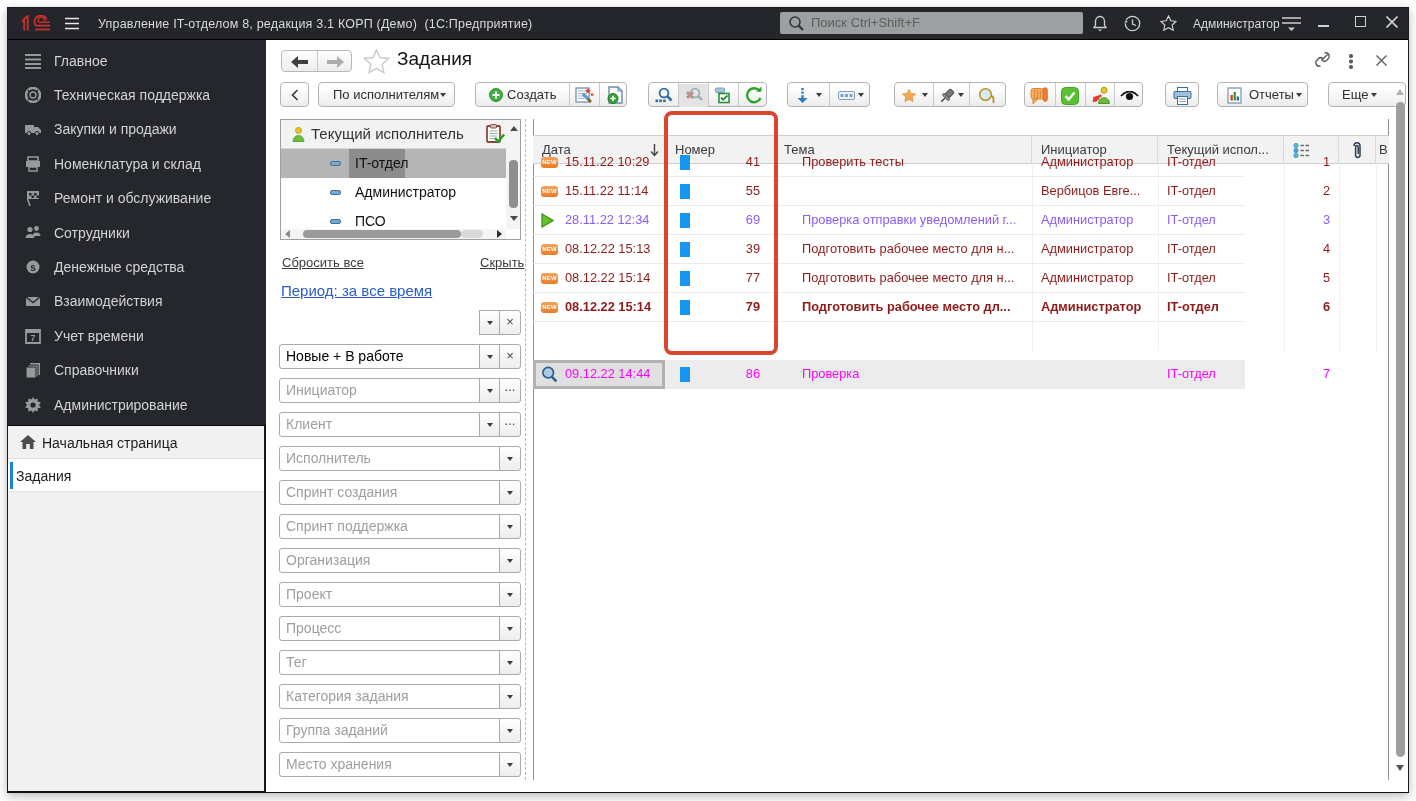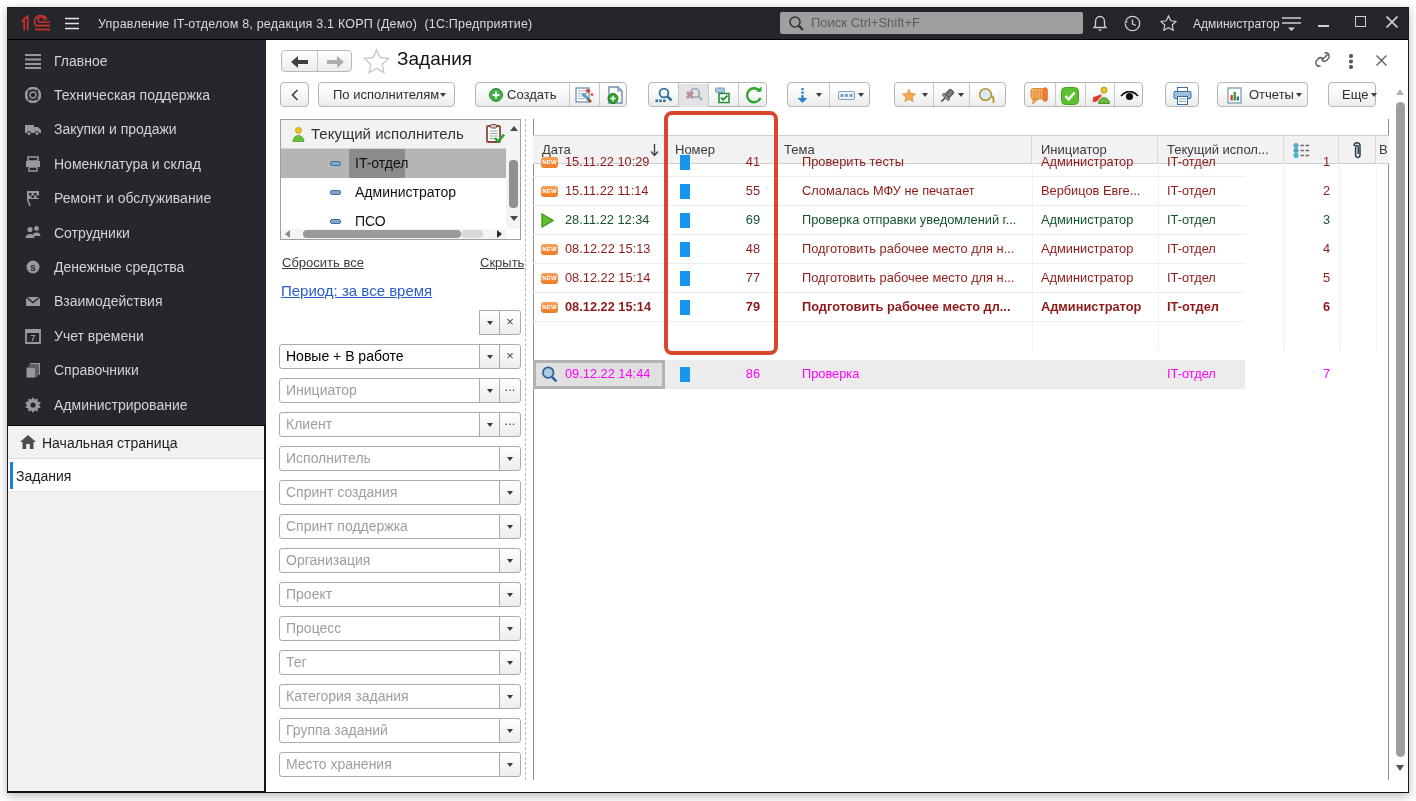--- a/index.html
+++ b/index.html
@@ -399,7 +399,7 @@
       <span class="caret abs" style="left:78px;top:10px"></span>
     </div>
 
-    <div class="tb" style="left:1062px;width:48px">
+    <div class="tb" style="left:1062px;width:78px">
       <span class="lbl abs" style="left:13px;top:4px">Еще</span>
       <span class="caret abs" style="left:42px;top:10px"></span>
     </div>

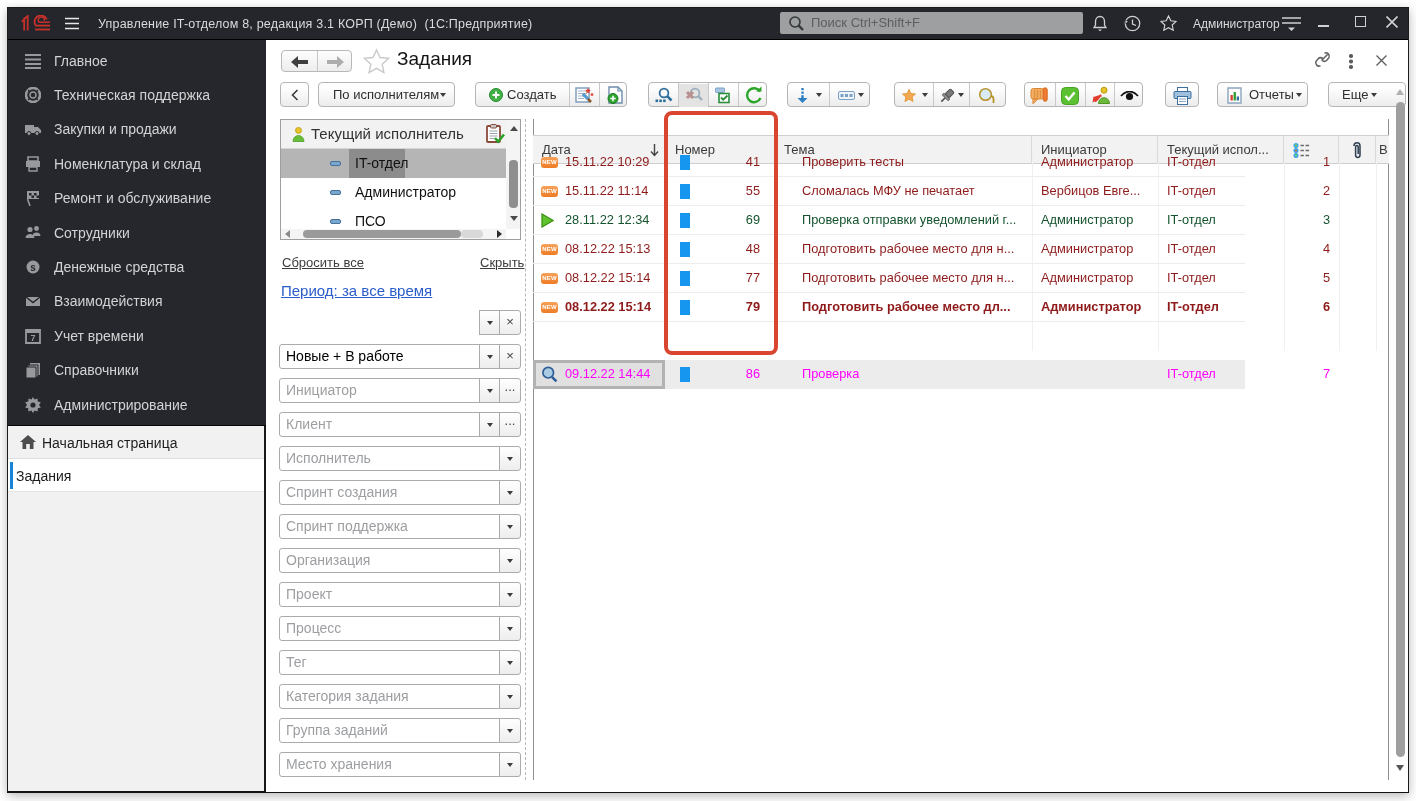--- a/index.html
+++ b/index.html
@@ -619,7 +619,6 @@
       <div class="td red" style="left:32px;width:100px">15.11.22 11:14</div>
       <div class="bluesq" style="left:147px"></div>
       <div class="td red" style="left:127px;width:100px;text-align:right">55</div>
-      <div class="td red" style="left:269px;width:225px">Сломалась МФУ не печатает</div>
       <div class="td red" style="left:508px;width:112px">Вербицов Евге...</div>
       <div class="td red" style="left:634px;width:112px">IT-отдел</div>
       <div class="td red" style="left:697px;width:100px;text-align:right">2</div>

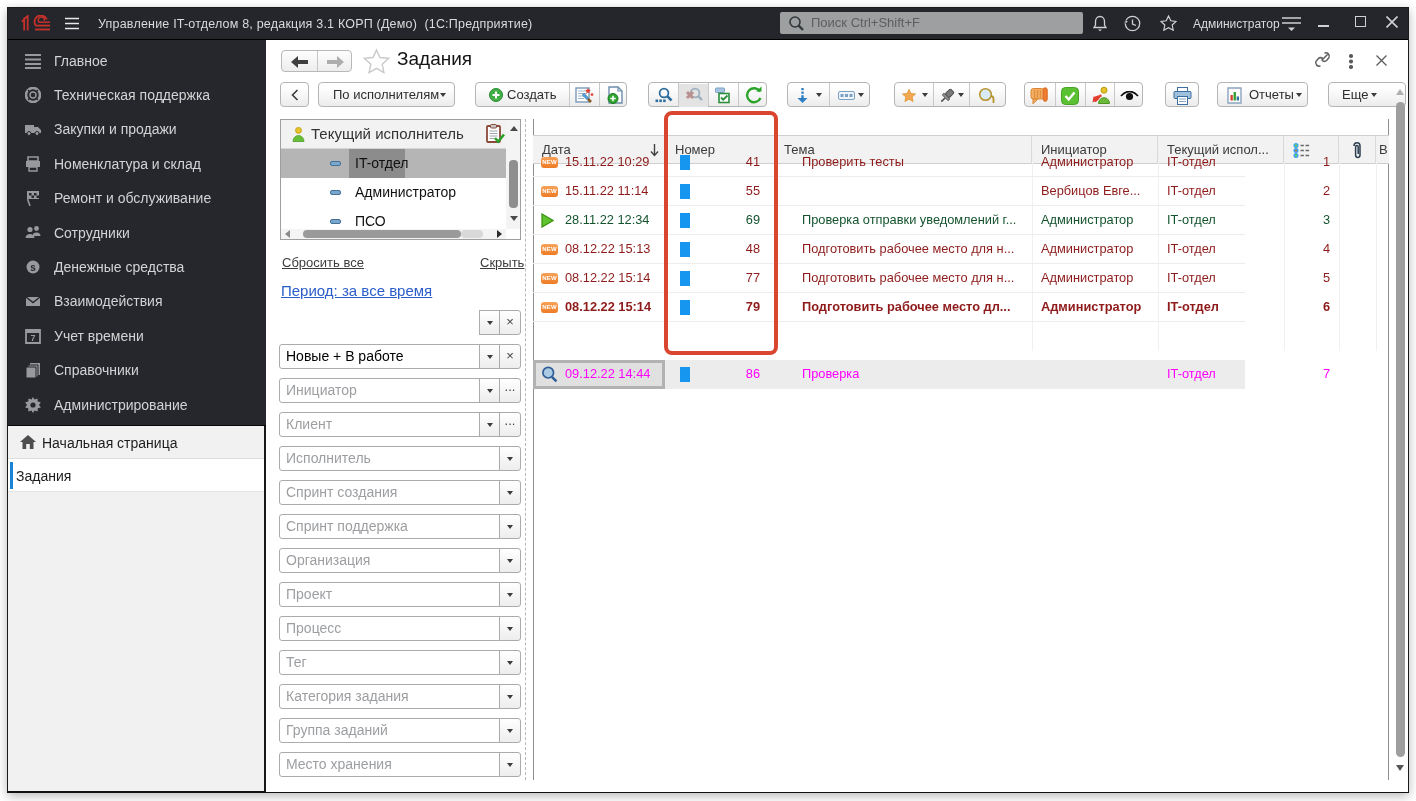--- a/index.html
+++ b/index.html
@@ -48,7 +48,7 @@
   .trow { position:absolute; left:267px; width:712px; height:29px; border-bottom:1px solid #ececec; font-size:12.8px; }
   .td { position:absolute; top:0; height:28px; line-height:28px; white-space:nowrap; overflow:hidden; }
   .red { color:#8e1a1a; }
-  .blk { color:#14532d; }
+  .blk { color:#8b5cf6; }
   .mag { color:#ff00ff; }
   .bluesq { position:absolute; width:10px; height:15px; top:7px; background:#1796ef; }
   .newbadge { position:absolute; left:8px; top:9px; width:17px; height:11px; border-radius:3px; background:linear-gradient(#f6a259,#ee7b24); color:#fff; font-size:6px; font-weight:bold; text-align:center; line-height:11px; letter-spacing:0.2px; }

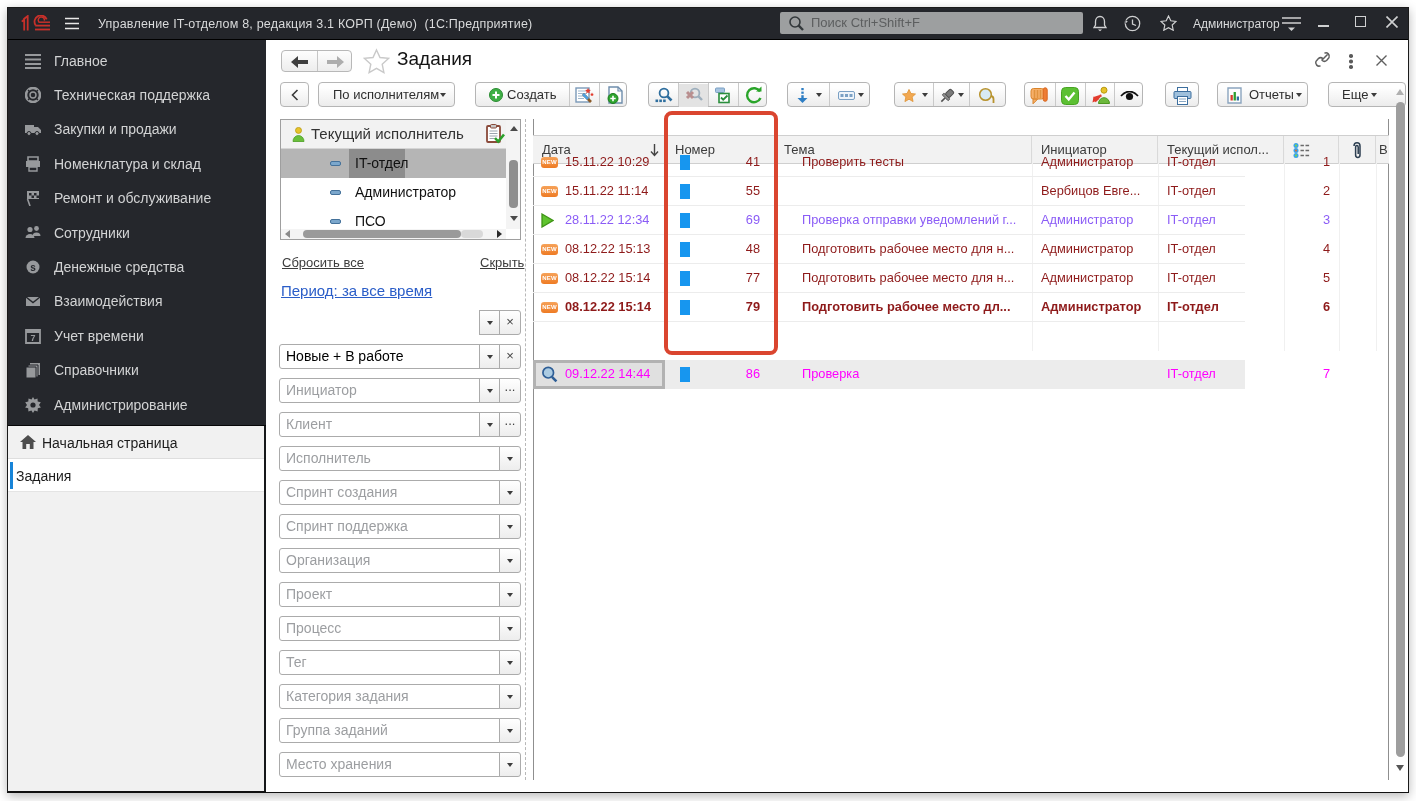--- a/index.html
+++ b/index.html
@@ -639,7 +639,7 @@
       <div class="newbadge">NEW</div>
       <div class="td red" style="left:32px;width:100px">08.12.22 15:13</div>
       <div class="bluesq" style="left:147px"></div>
-      <div class="td red" style="left:127px;width:100px;text-align:right">48</div>
+      <div class="td red" style="left:127px;width:100px;text-align:right">39</div>
       <div class="td red" style="left:269px;width:225px">Подготовить рабочее место для н...</div>
       <div class="td red" style="left:508px;width:112px">Администратор</div>
       <div class="td red" style="left:634px;width:112px">IT-отдел</div>

